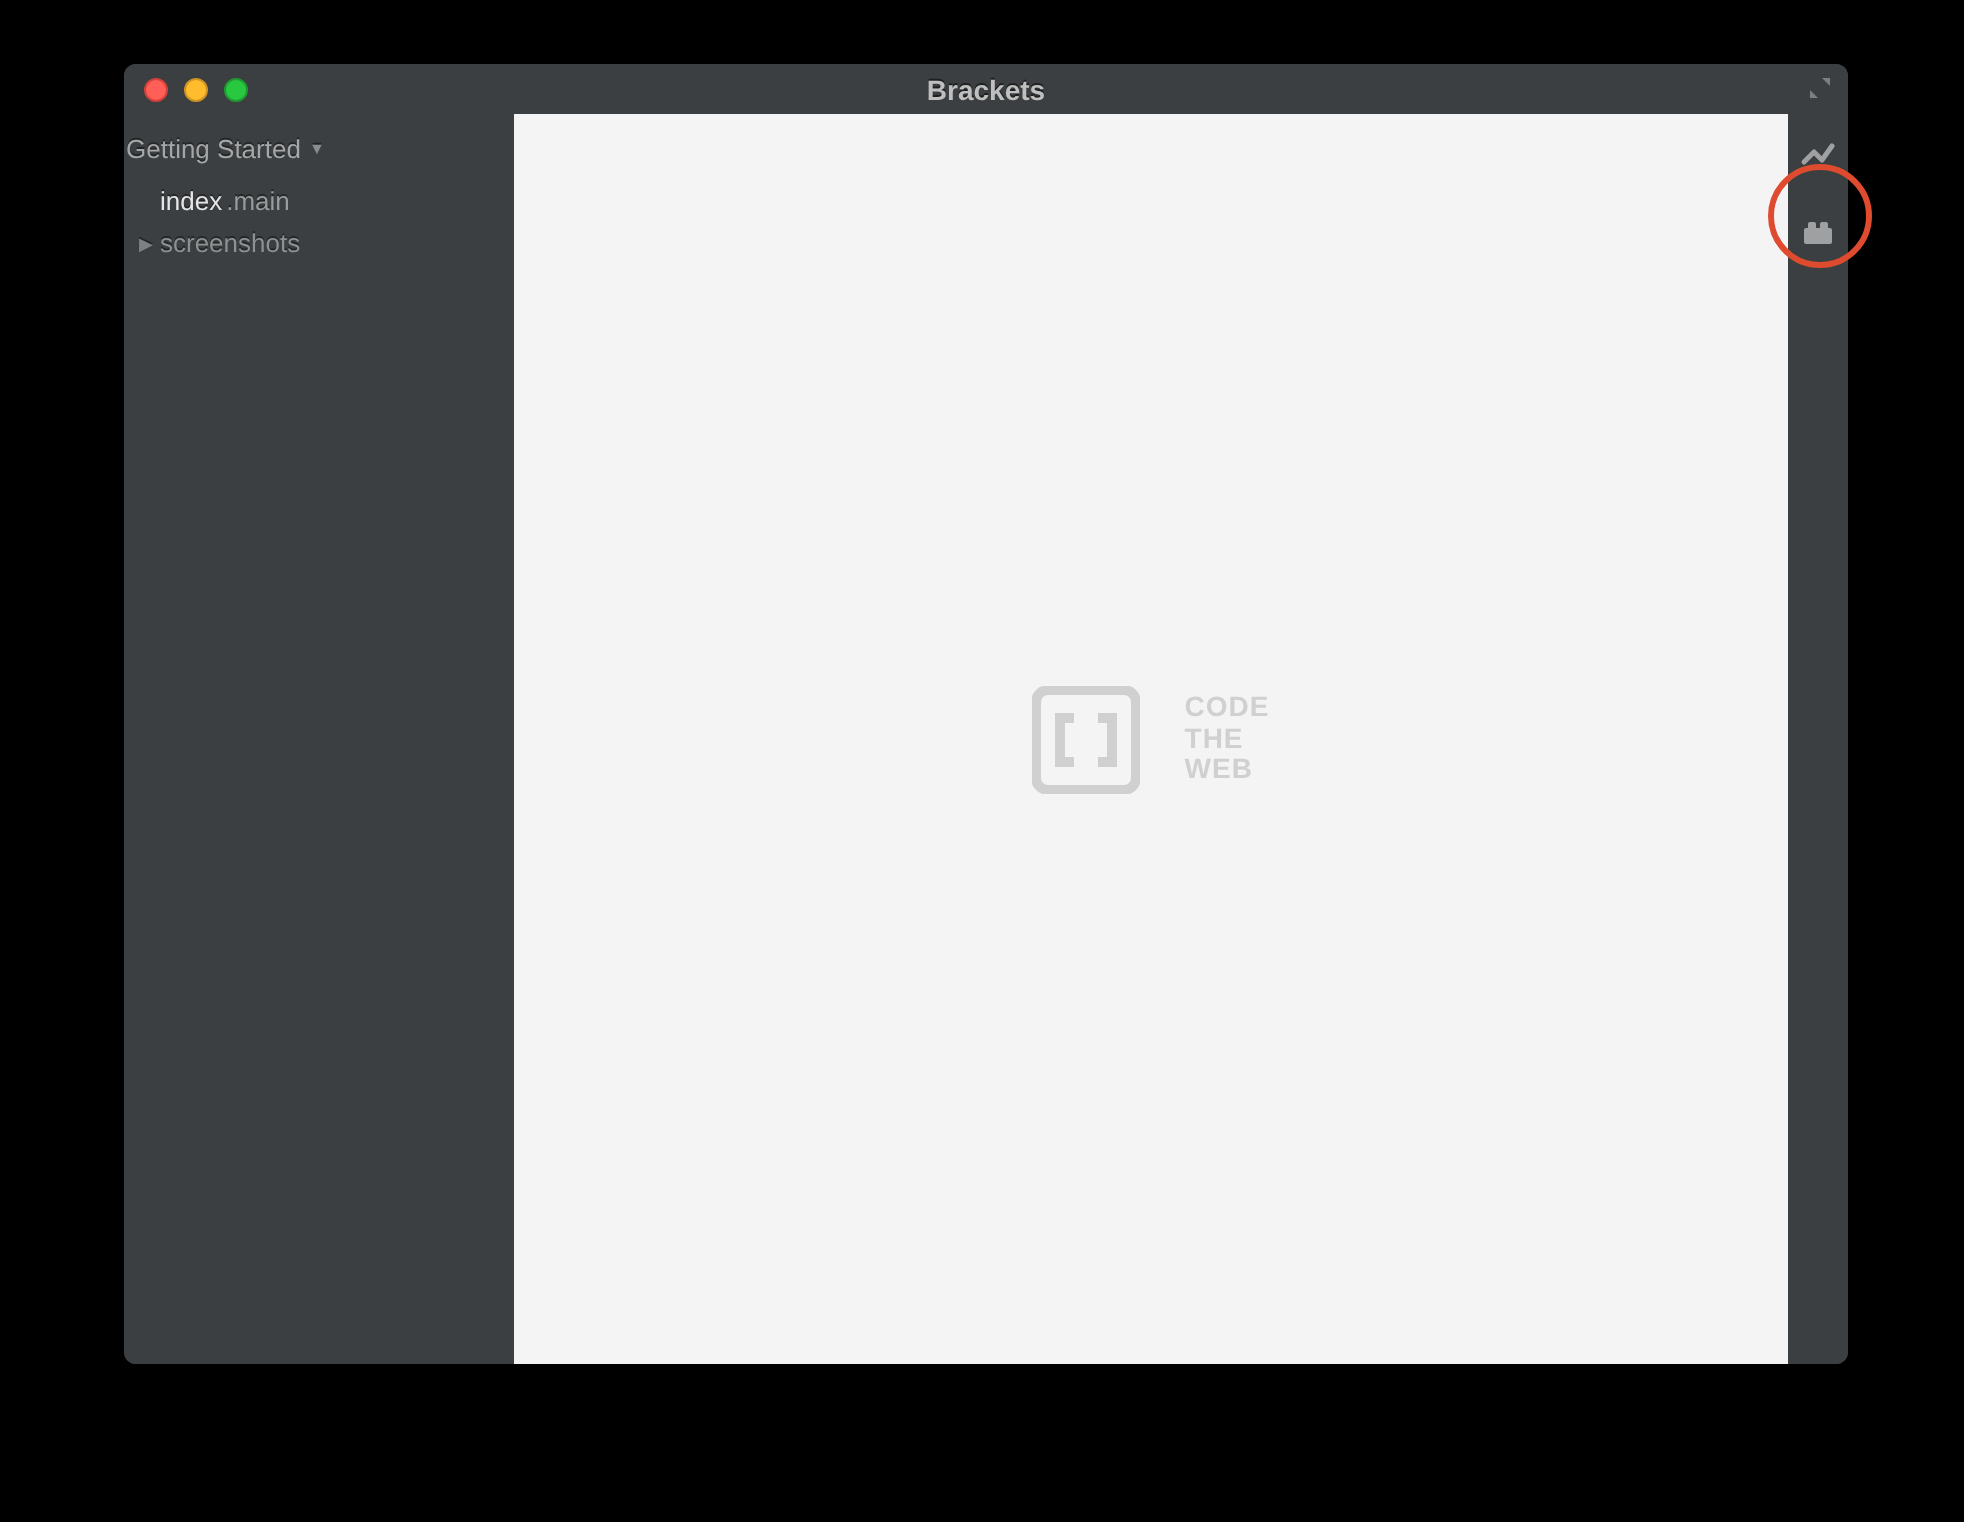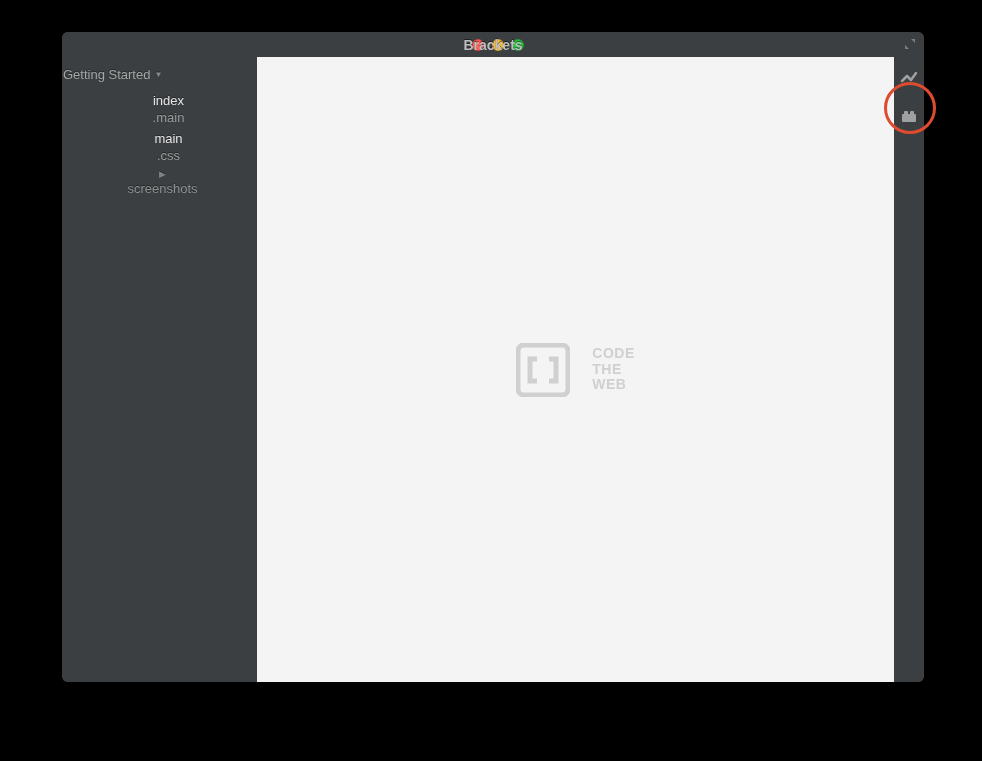--- a/index.html
+++ b/index.html
@@ -22,7 +22,6 @@
     display: flex; align-items: center;
     position: relative;
     flex-shrink: 0;
-    justify-content: center;
   }
   .traffic { display: flex; gap: 8px; padding-left: 10px; }
   .dot { width: 12px; height: 12px; border-radius: 50%; }

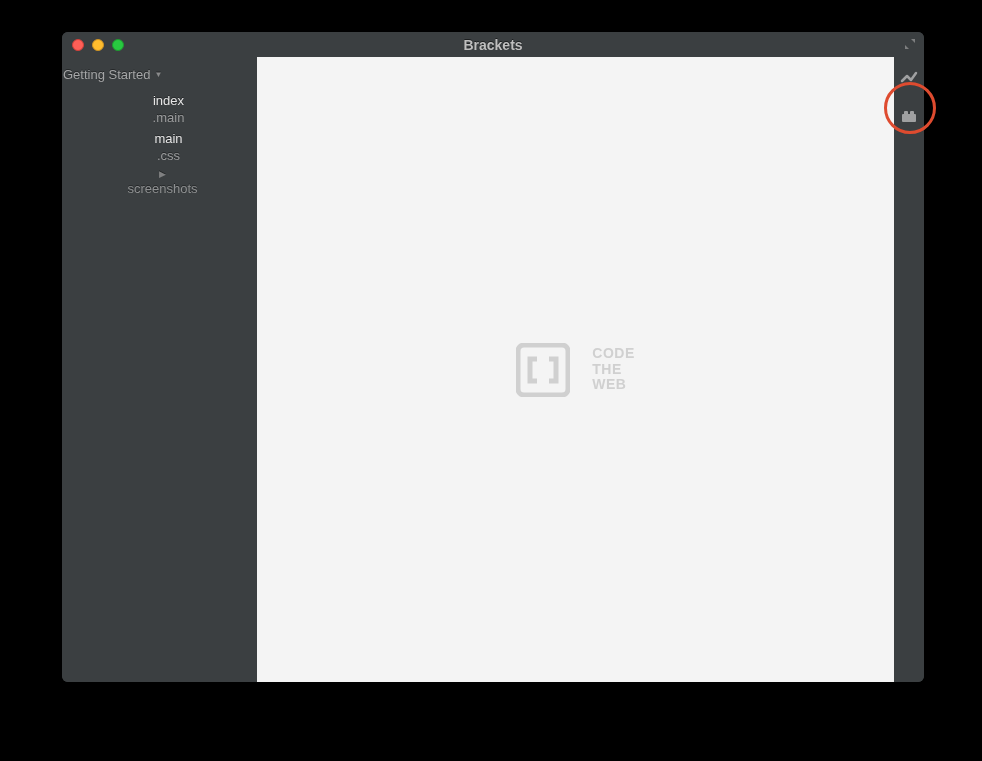--- a/index.html
+++ b/index.html
@@ -72,7 +72,7 @@
     color: #c9cacb;
     font-size: 13px;
     text-shadow: 0 -1px 0 rgba(0,0,0,0.4);
-    display:flex; align-items:center; gap:2px;flex-direction:column;
+    display:flex; align-items:center; gap:2px;
   }
   .file-list li.folder { padding-left: 6px; color:#8e9091; }
   .file-list li.folder .disclose {

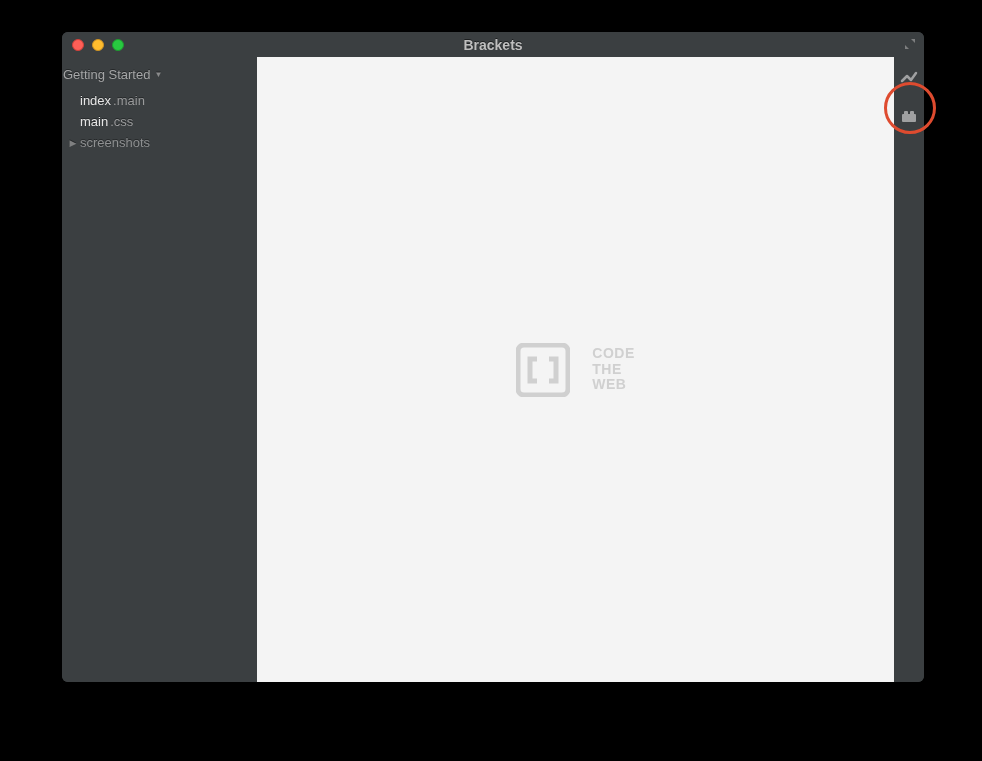--- a/index.html
+++ b/index.html
@@ -152,10 +152,6 @@
           <span class="file-name-strong">index</span>
             <span class="file-ext">.main</span>
         </li>
-        <li>
-          <span class="file-name-strong">main</span>
-            <span class="file-ext">.css</span>
-        </li>
         <li class="folder">
           <span class="disclose">▶</span>
           <span>screenshots</span>

